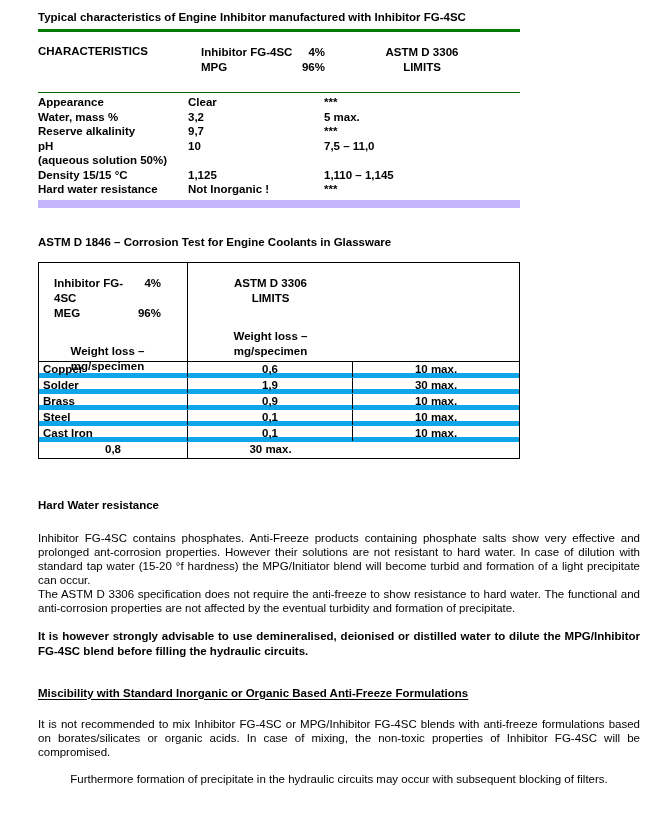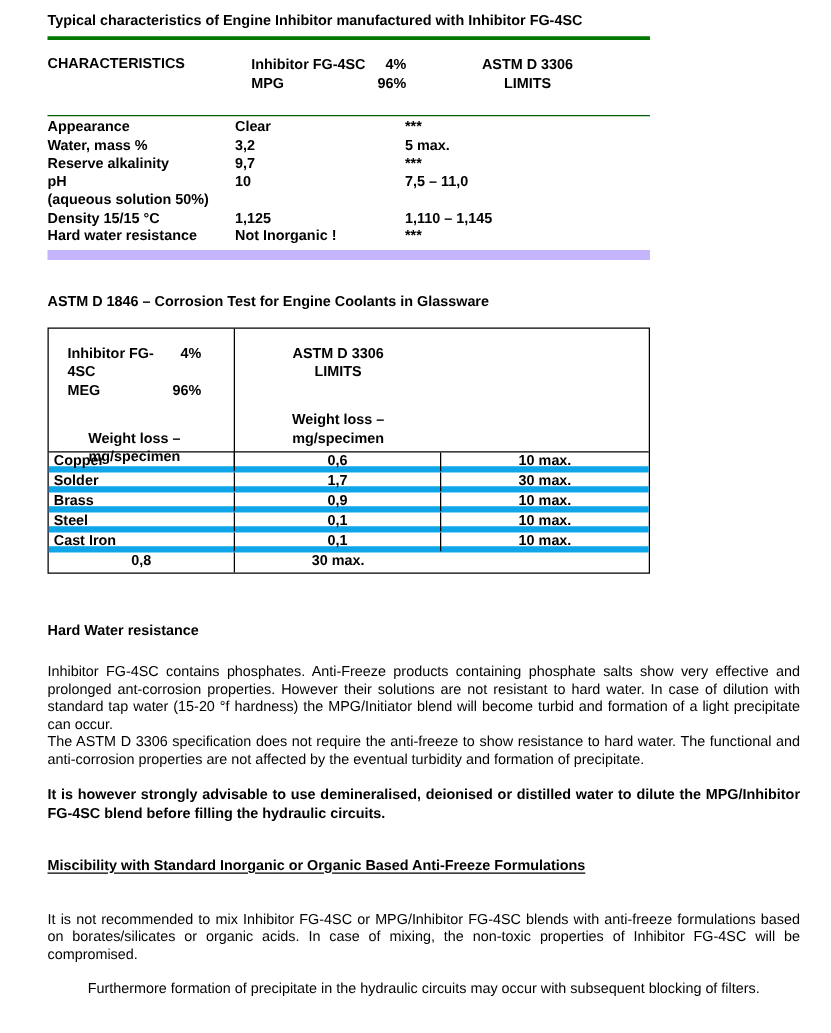--- a/index.html
+++ b/index.html
@@ -160,7 +160,7 @@
     </div>
     <div class="t2-row">
       <div class="c1">Solder</div>
-      <div class="c2">1,7</div>
+      <div class="c2">1,9</div>
       <div class="c3">30 max.</div>
     </div>
     <div class="t2-row">

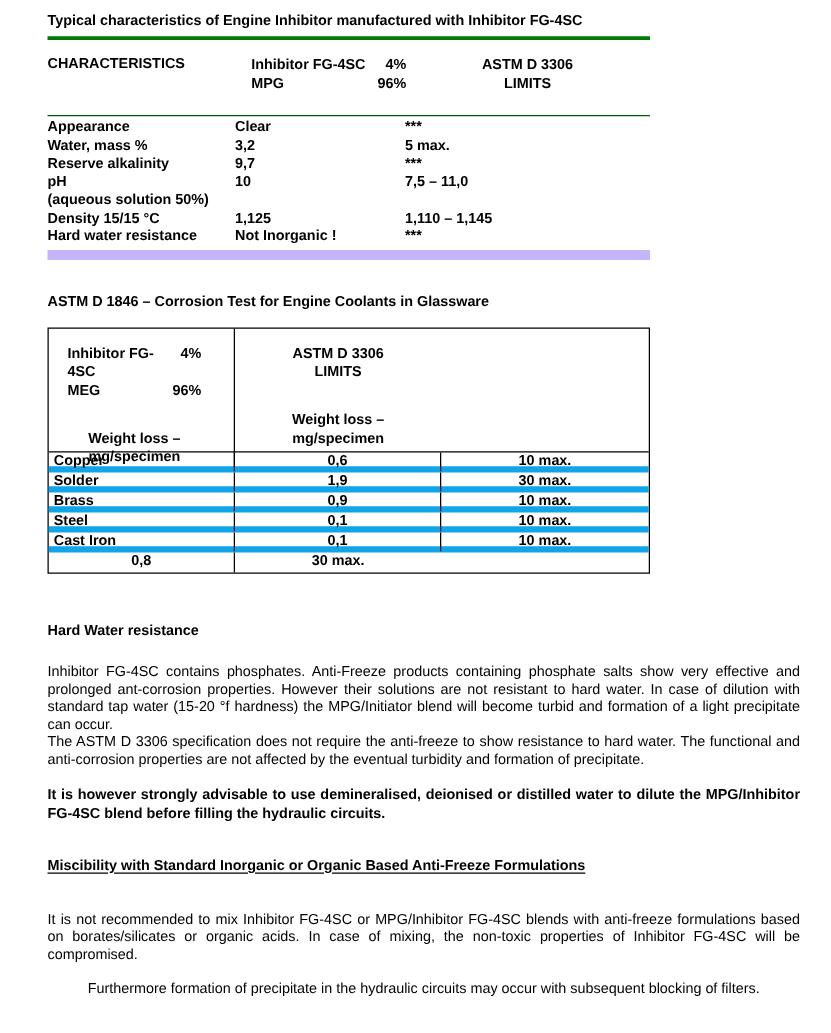--- a/index.html
+++ b/index.html
@@ -59,7 +59,7 @@
   .para { width:602px; text-align:justify; line-height:14px; }
   .p-hw1 { margin-top:19px; }
   .p-adv { margin-top:14px; font-weight:bold; line-height:15px; }
-  .p-misc { margin-top:29px; }
+  .p-misc { margin-top:17px; }
   .p-final { margin-top:13px; text-align:center; }
 </style>
 </head>

